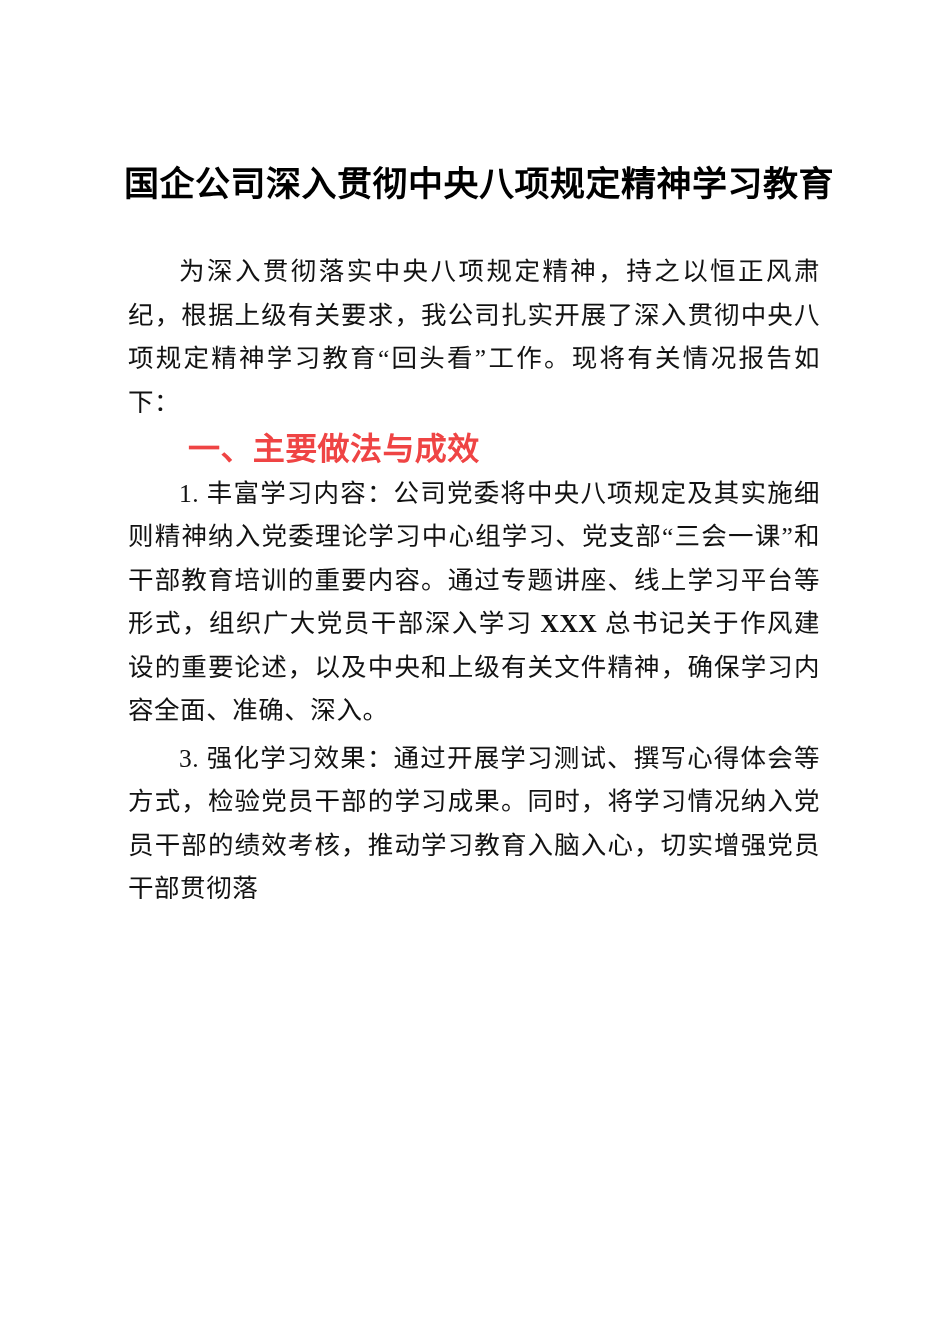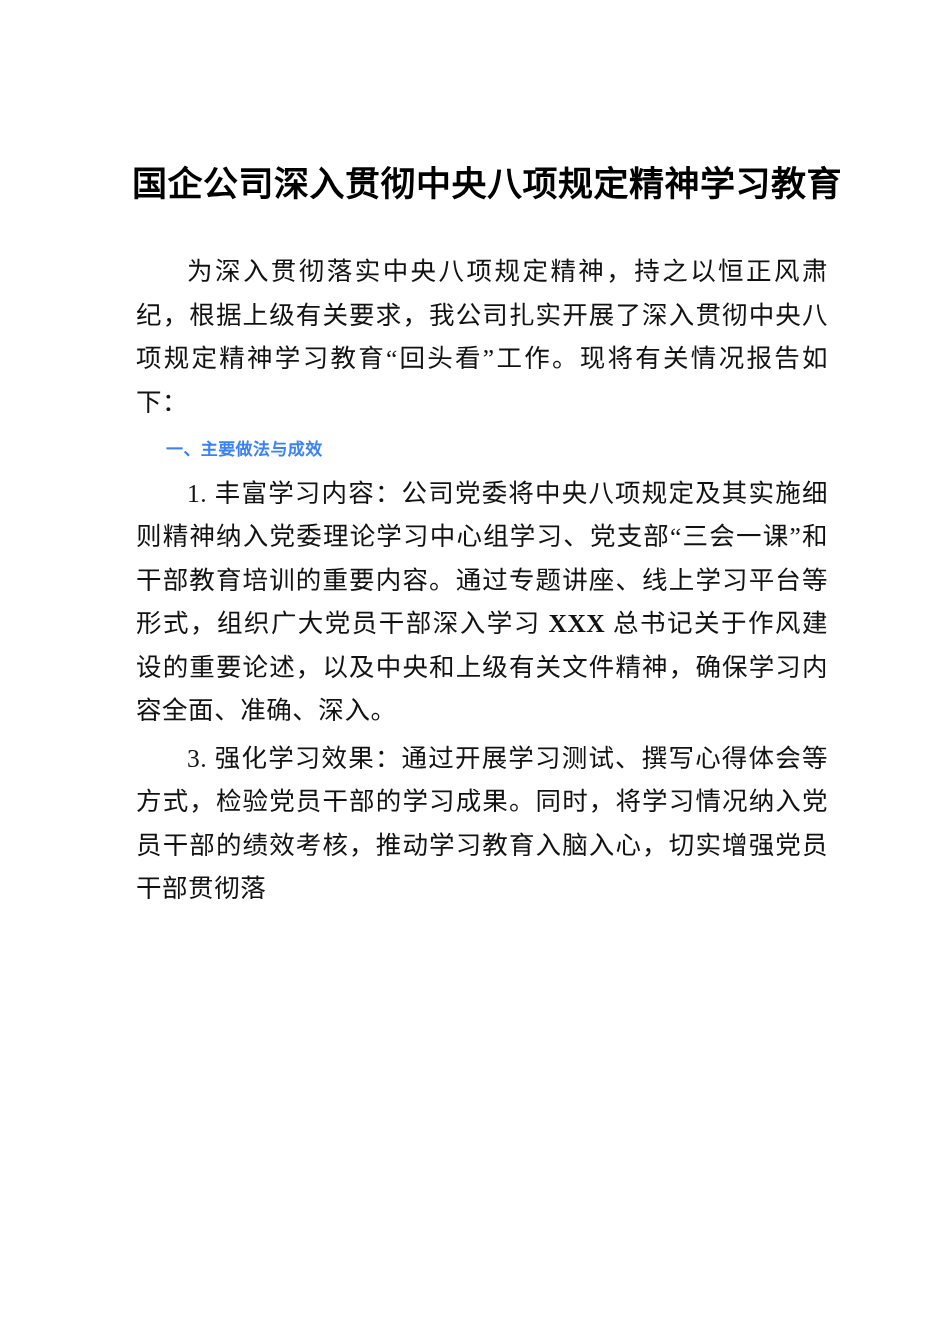--- a/index.html
+++ b/index.html
@@ -21,7 +21,7 @@
 
   .doc-body {
     position: absolute;
-    left: 132px;
+    left: 124px;
     top: 0;
     width: 700px;
   }

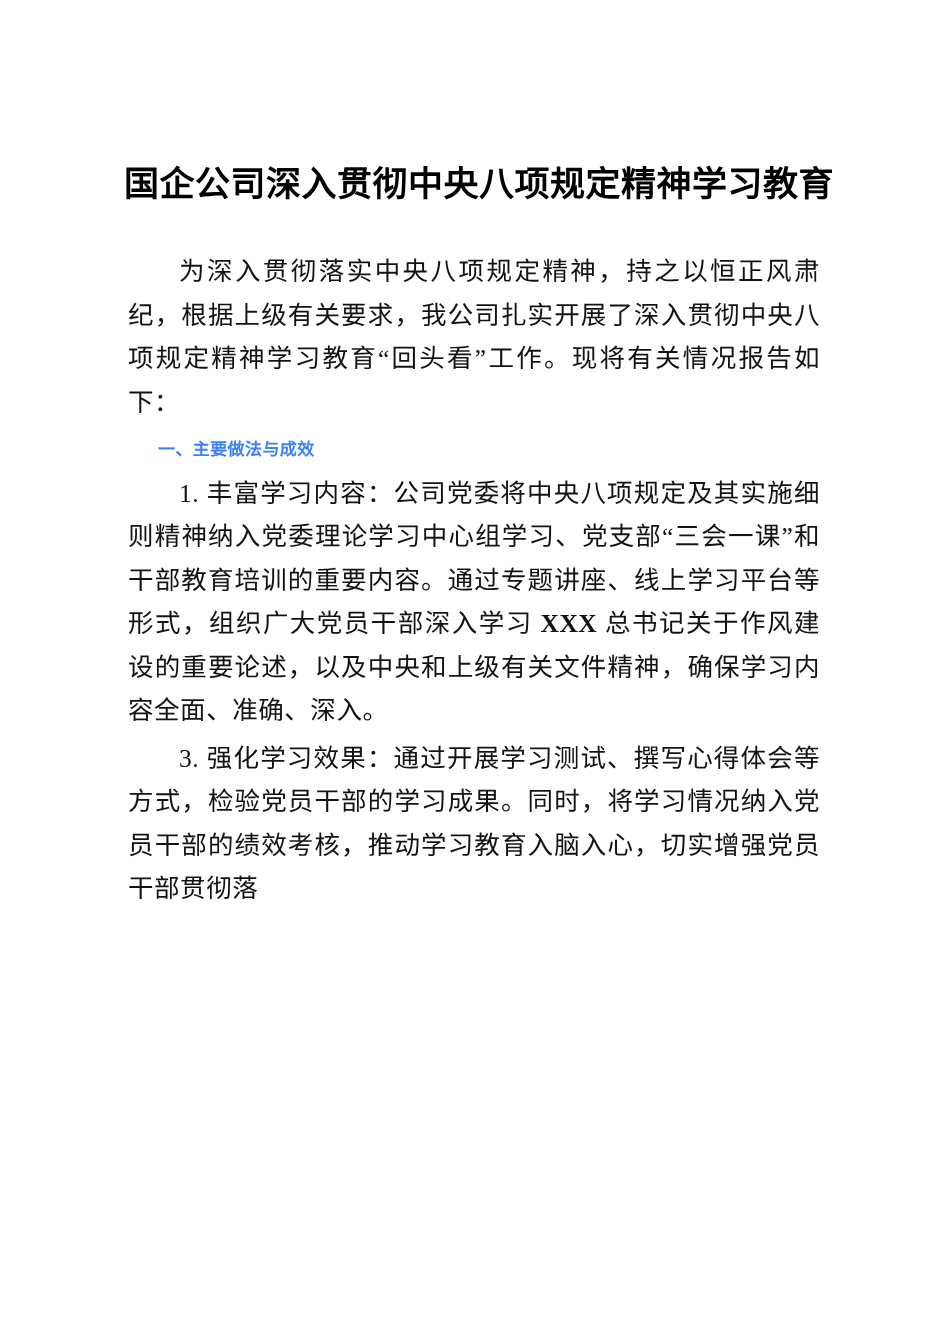--- a/index.html
+++ b/index.html
@@ -72,9 +72,9 @@
   .h1-head {
     font-family: "Liberation Sans", "DejaVu Sans", sans-serif;
     font-weight: 700;
-    font-size: 17px;
+    font-size: 32px;
     line-height: 43.5px;
-    color: #3b82f6;
+    color: #ef4444;
     letter-spacing: 0.4px;
     margin: 0;
     text-indent: 2em;

